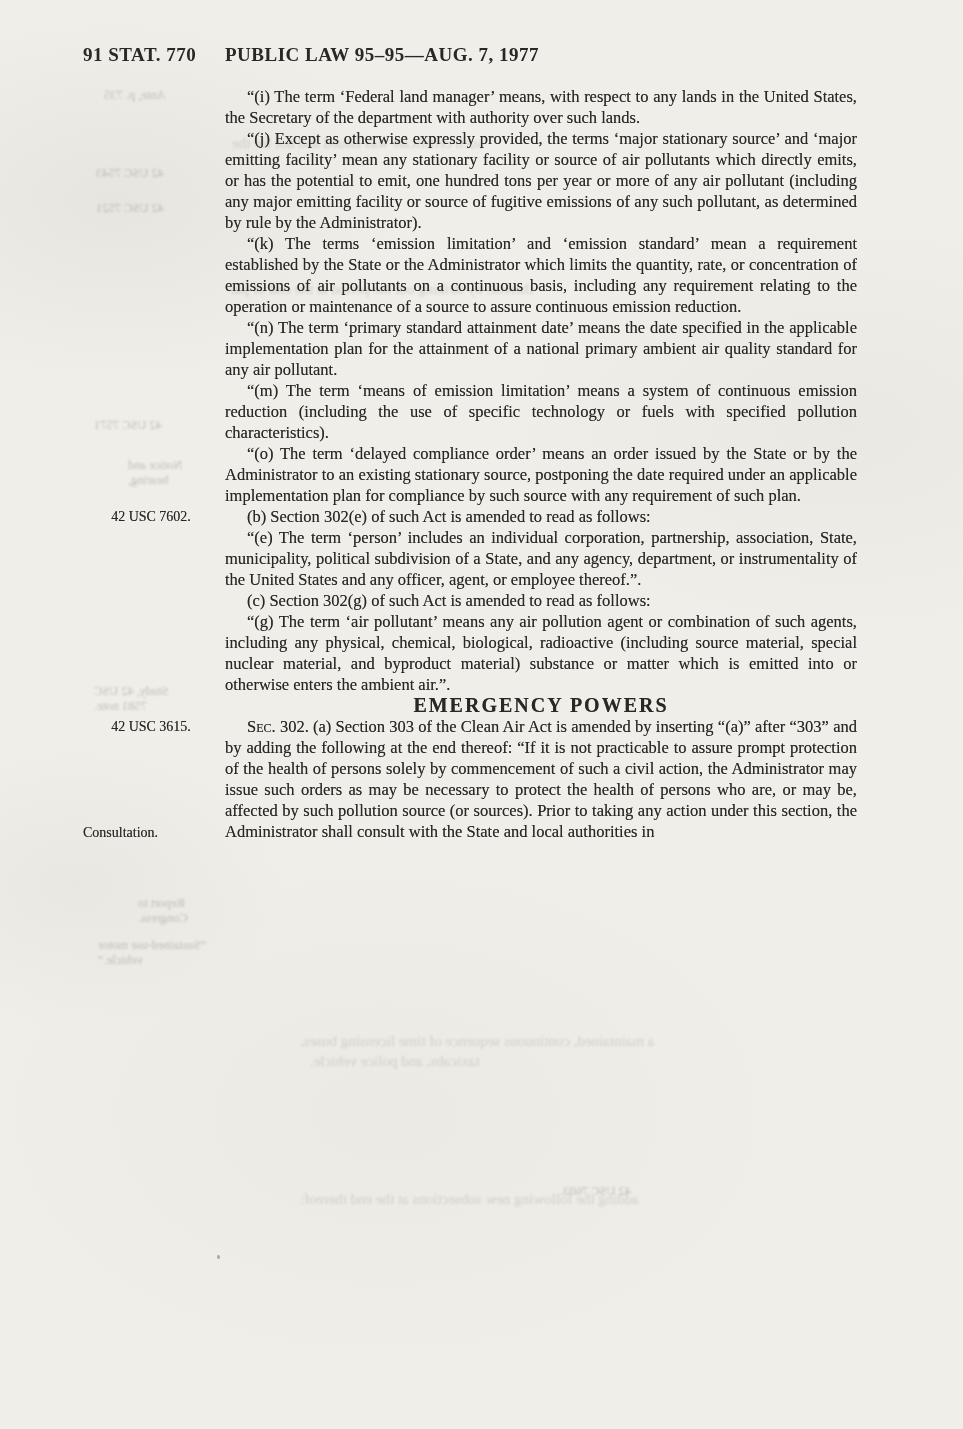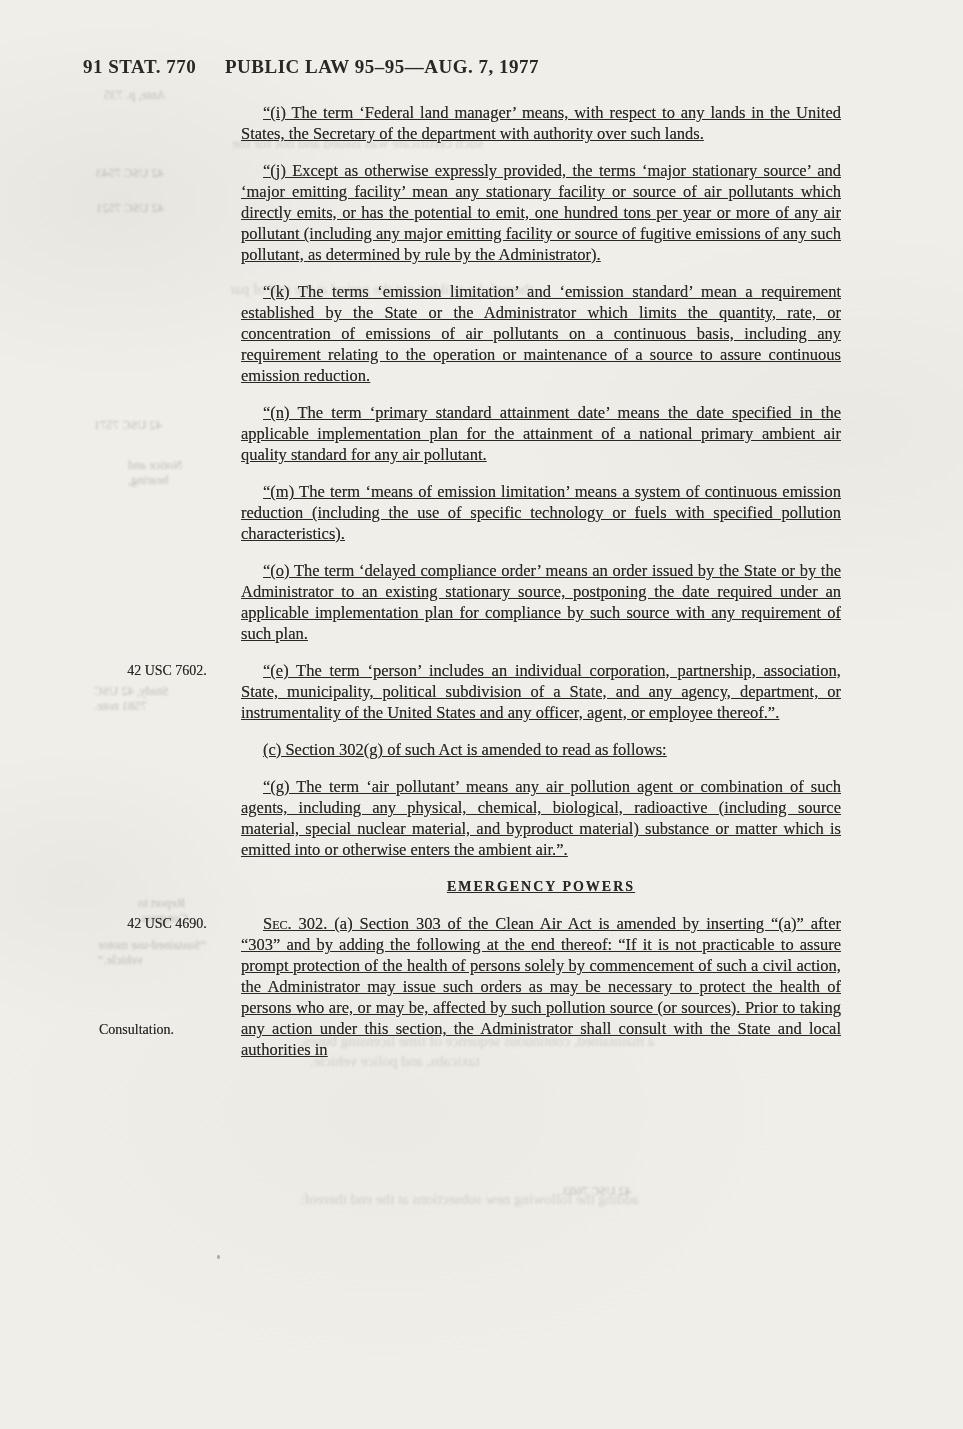--- a/index.html
+++ b/index.html
@@ -19,7 +19,7 @@
       radial-gradient(300px 200px at 8% 62%, rgba(195,193,187,.15), transparent 70%);
   }
 
-  .page-header{position:absolute;top:56px;left:0;width:963px;height:26px;}
+  .page-header{position:absolute;top:44px;left:0;width:963px;height:26px;}
   .stat-number{
     position:absolute;left:83px;top:0;
     font-size:19px;font-weight:bold;letter-spacing:.5px;white-space:nowrap;

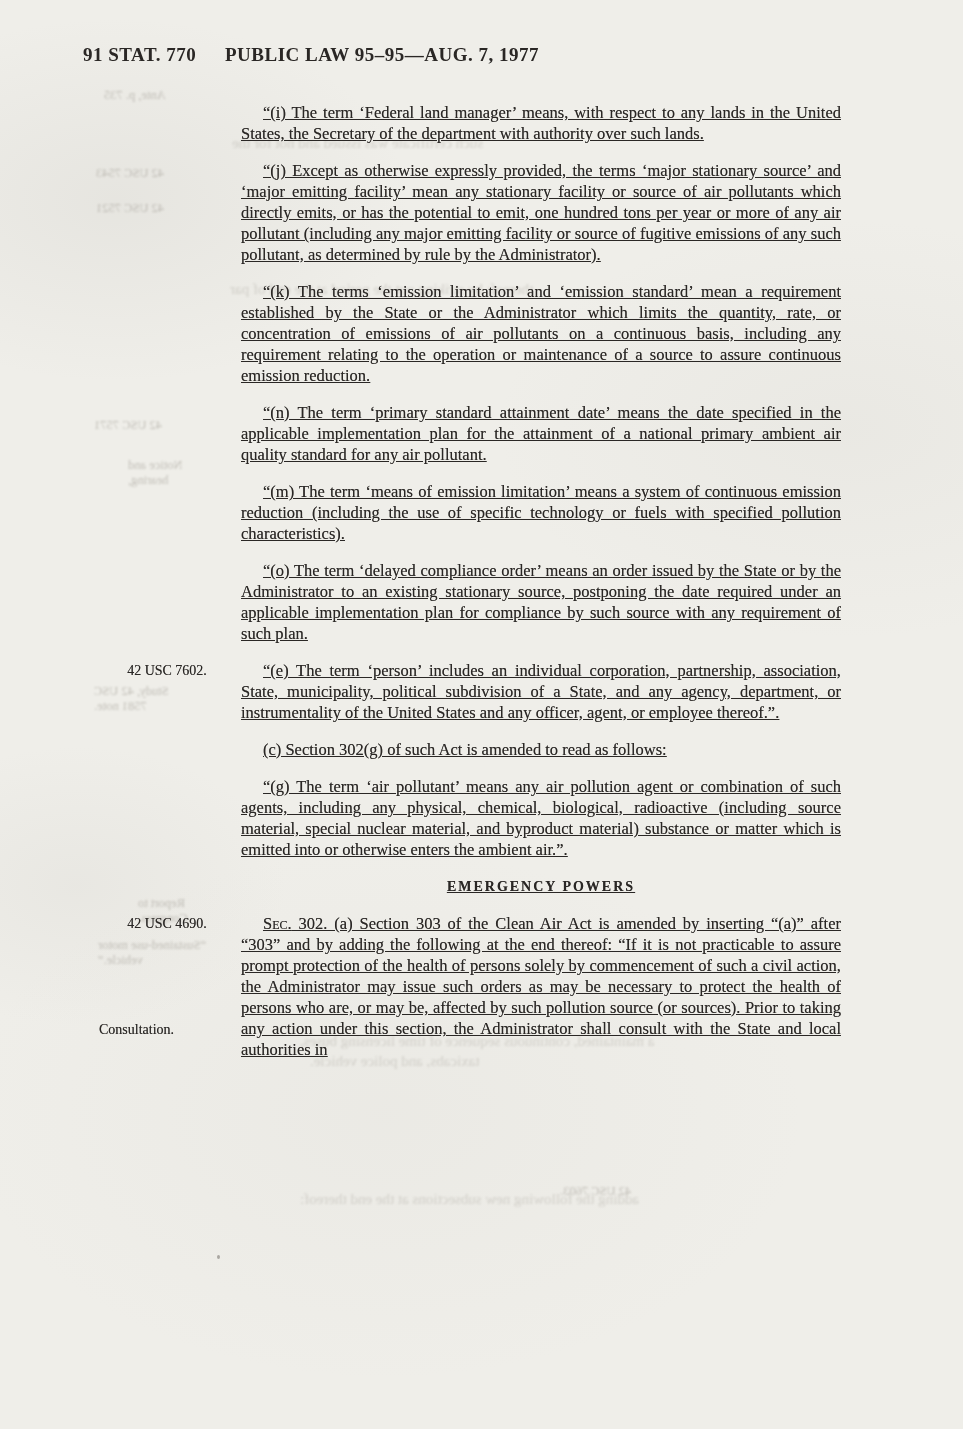--- a/index.html
+++ b/index.html
@@ -34,7 +34,7 @@
     font-size:16.5px;line-height:21px;text-align:justify;
     text-shadow:0 0 .4px rgba(20,18,16,.5);
   }
-  .text-column p{margin:16px;text-indent:22px;position:relative;text-decoration:underline;}
+  .text-column p{margin:0;text-indent:22px;position:relative;}
   .sc{font-variant:small-caps;}
 
   .section-heading{

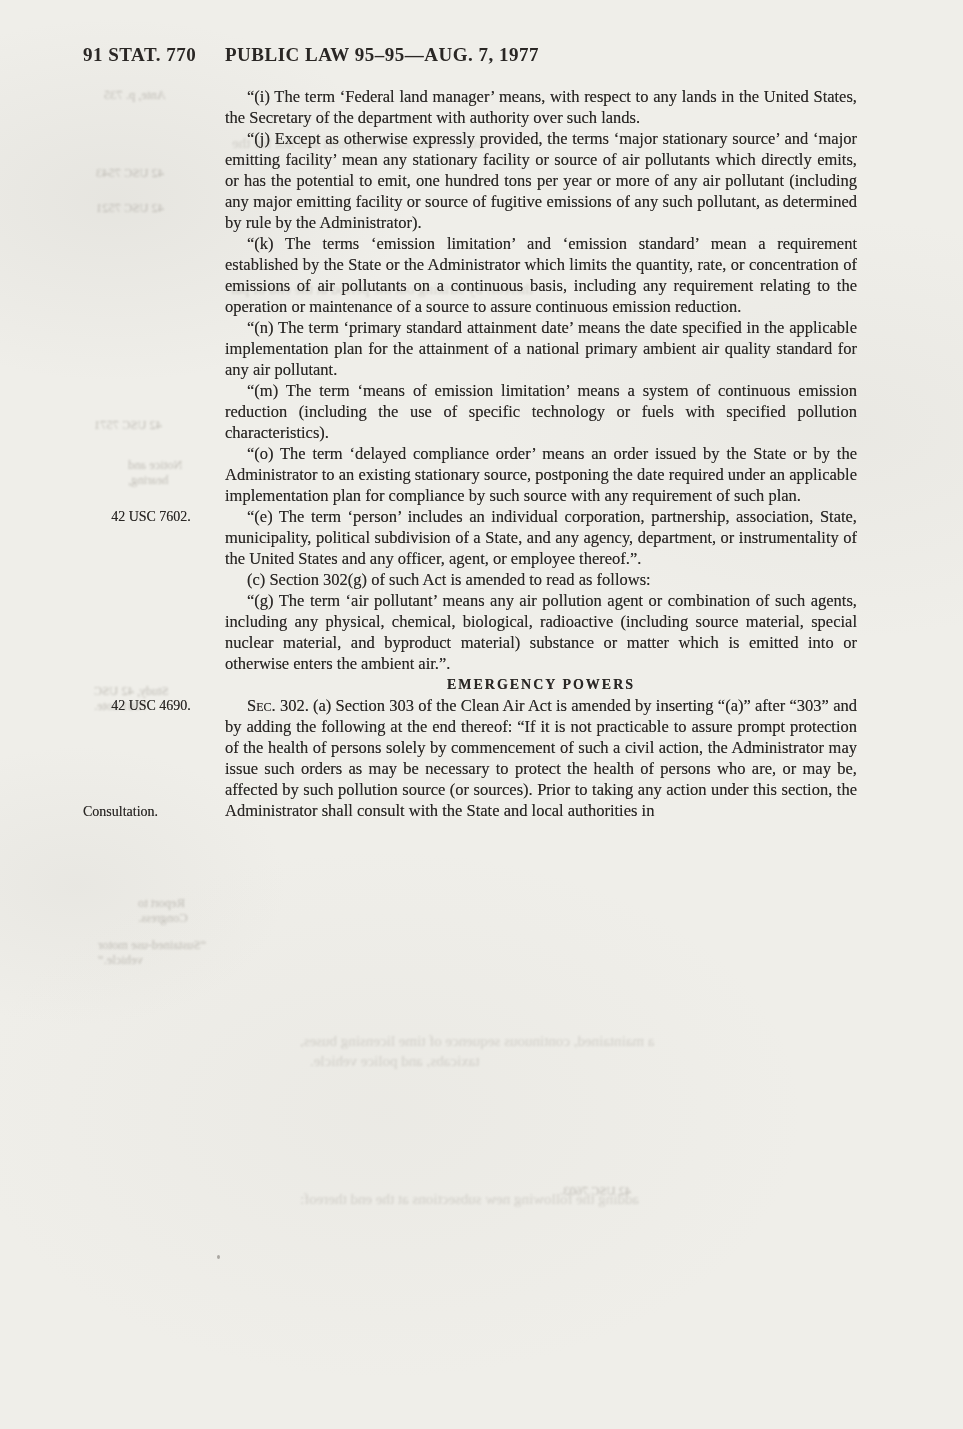--- a/index.html
+++ b/index.html
@@ -112,6 +112,7 @@
 
   <p>
     <span class="margin-note mn-top">42 USC 7602.</span>
+    <span>(b) Section 302(e) of such Act is amended to read as follows:</span>
   </p>
 
   <p>“(e) The term ‘person’ includes an individual corporation, partnership, association, State, municipality, political subdivision of a State, and any agency, department, or instrumentality of the United States and any officer, agent, or employee thereof.”.</p>

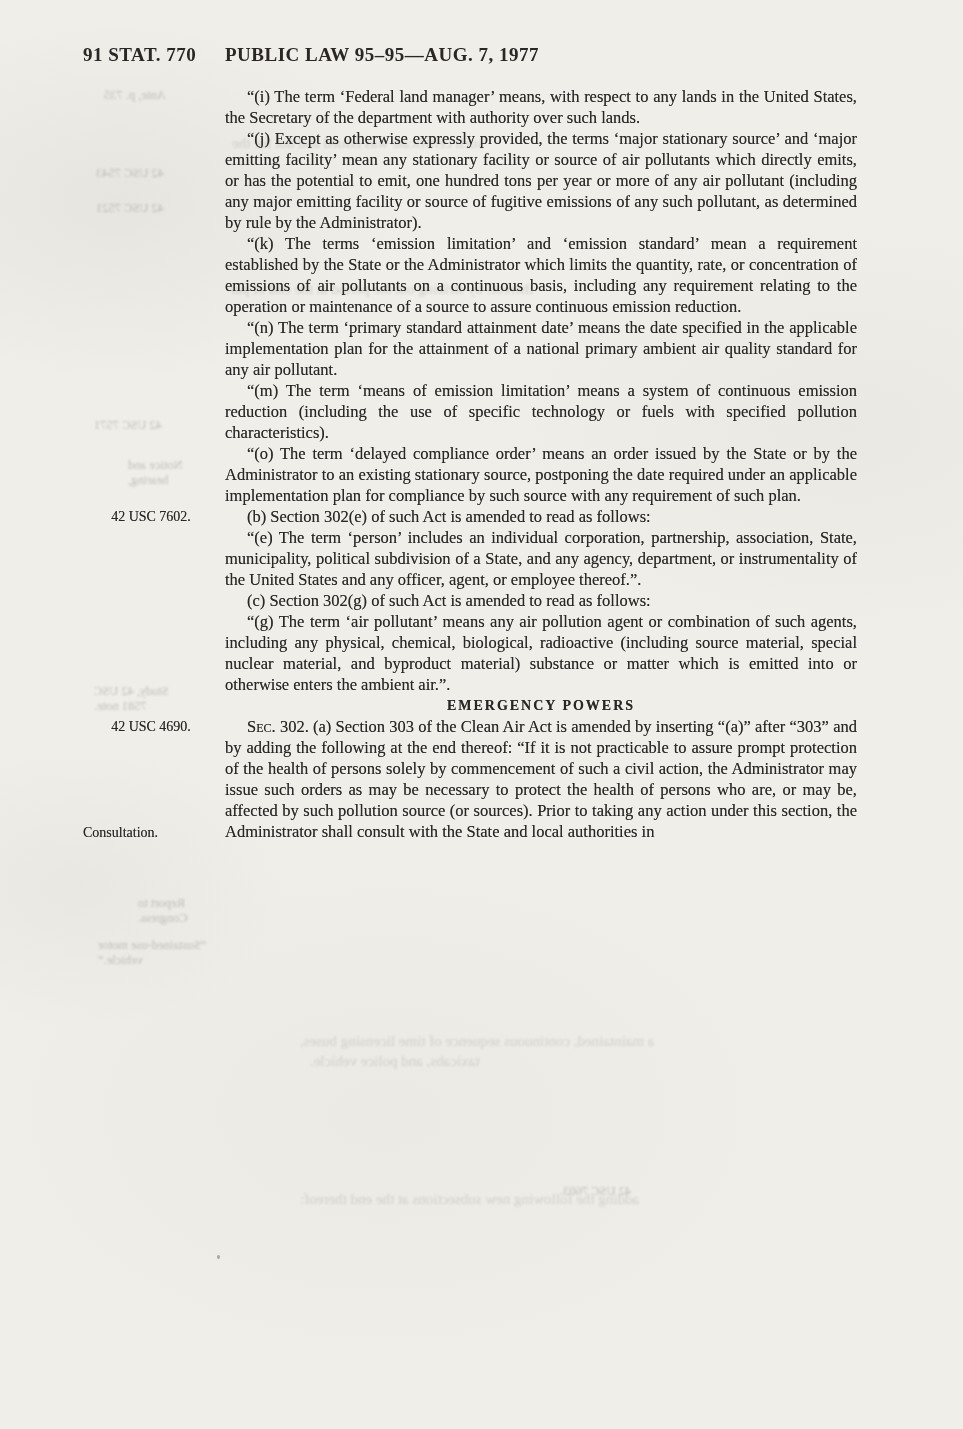--- a/index.html
+++ b/index.html
@@ -39,7 +39,7 @@
 
   .section-heading{
     margin:21px 0 15px;text-align:center;text-indent:0 !important;
-    font-size:14px;font-weight:bold;letter-spacing:2px;
+    font-size:20px;font-weight:bold;letter-spacing:2px;
   }
 
   .margin-note{

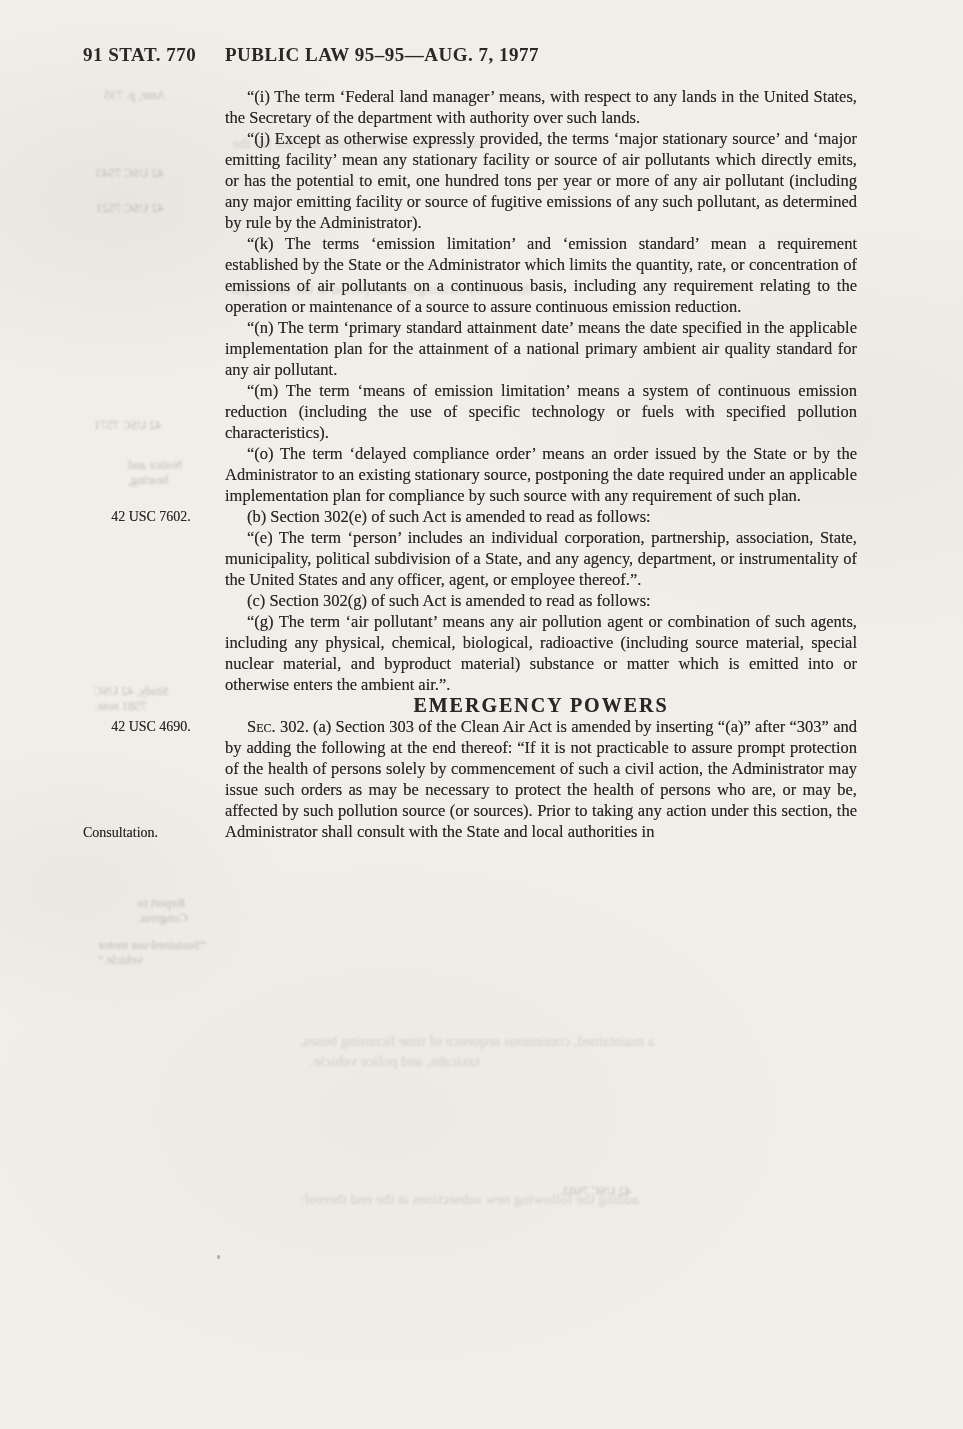--- a/index.html
+++ b/index.html
@@ -122,7 +122,7 @@
   <p class="section-heading">EMERGENCY POWERS</p>
 
   <p>
-    <span class="margin-note mn-top">42 USC 4690.</span>
+    <span class="margin-note mn-top">42 USC 3615.</span>
     <span class="margin-note mn-consult">Consultation.</span>
     <span class="sc">Sec.</span><span> 302. (a) Section 303 of the Clean Air Act is amended by inserting “(a)” after “303” and by adding the following at the end thereof: “If it is not practicable to assure prompt protection of the health of persons solely by commencement of such a civil action, the Administrator may issue such orders as may be necessary to protect the health of persons who are, or may be, affected by such pollution source (or sources). Prior to taking any action under this section, the Administrator shall consult with the State and local authorities in</span>
   </p>

